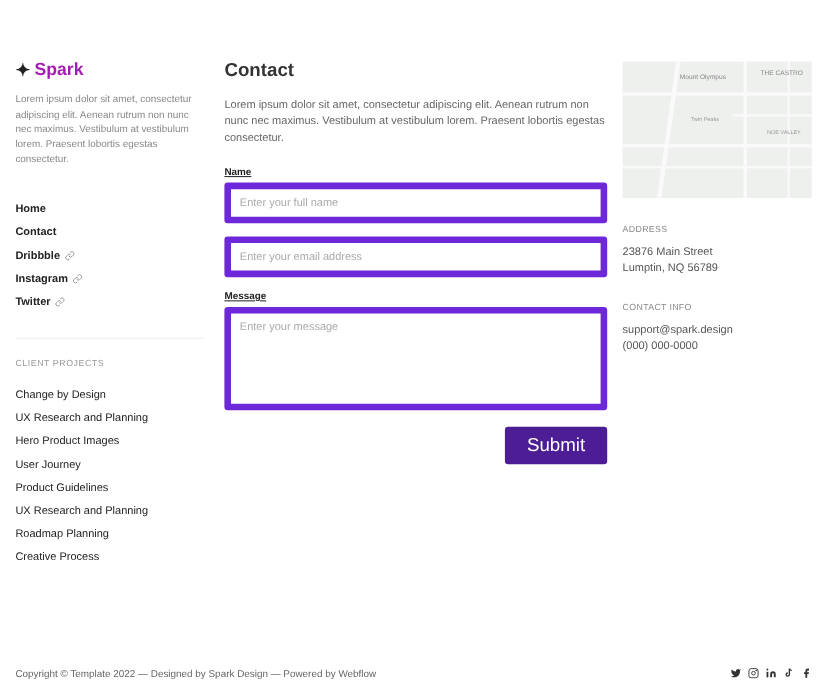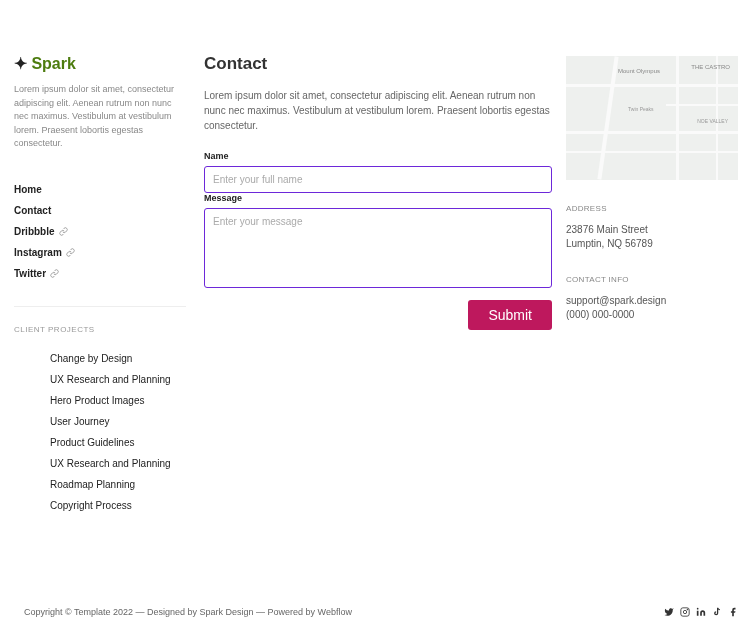--- a/index.html
+++ b/index.html
@@ -37,7 +37,7 @@
     .logo-text {
       font-size: 16px;
       font-weight: 700;
-      color: #4d7c0f;
+      color: #a21caf;
     }
     .sidebar-desc {
       font-size: 9px;

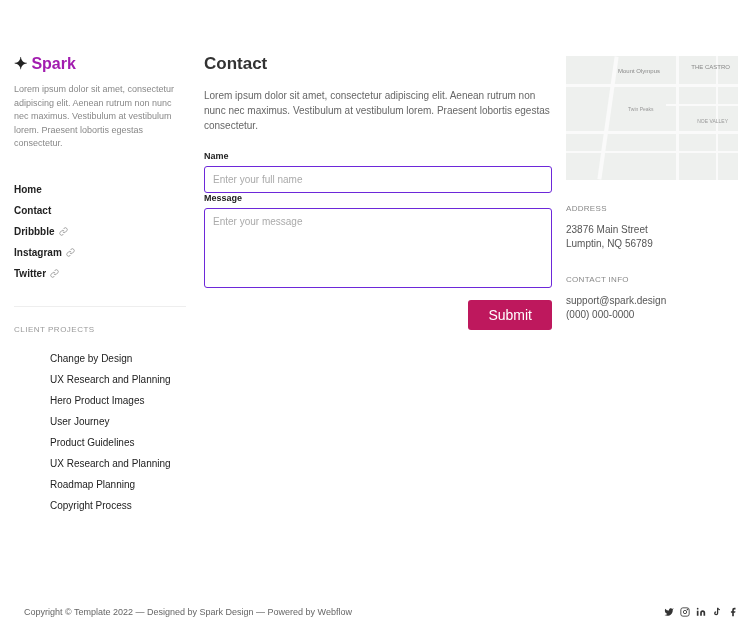--- a/index.html
+++ b/index.html
@@ -108,7 +108,8 @@
       margin-bottom: 18px;
     }
     .form-group {
-      margin-bottom: 0;
+      margin-bottom: 12px;
+      text-decoration: underline;
     }
     .form-label {
       font-size: 9px;

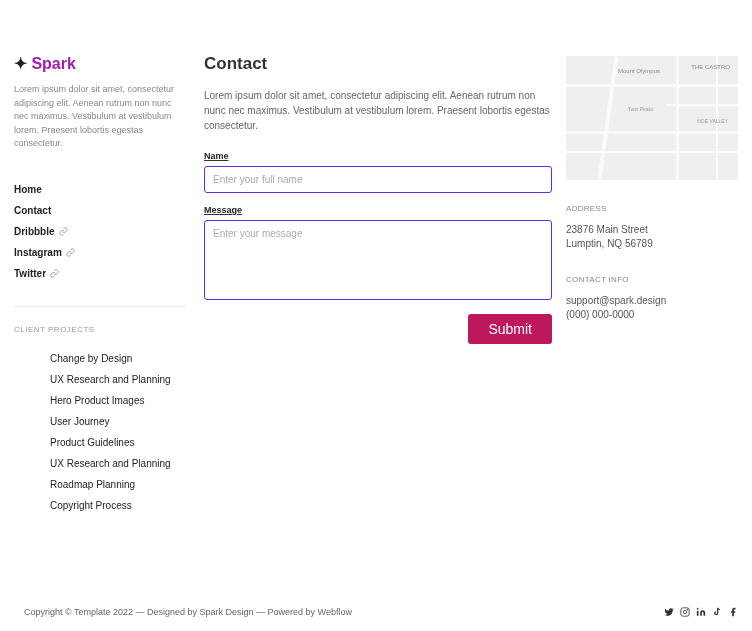--- a/index.html
+++ b/index.html
@@ -121,7 +121,7 @@
     .form-input {
       width: 100%;
       padding: 7px 8px;
-      border: 1px solid #6d28d9;
+      border: 6px solid #6d28d9;
       border-radius: 3px;
       font-size: 10px;
       color: #333;

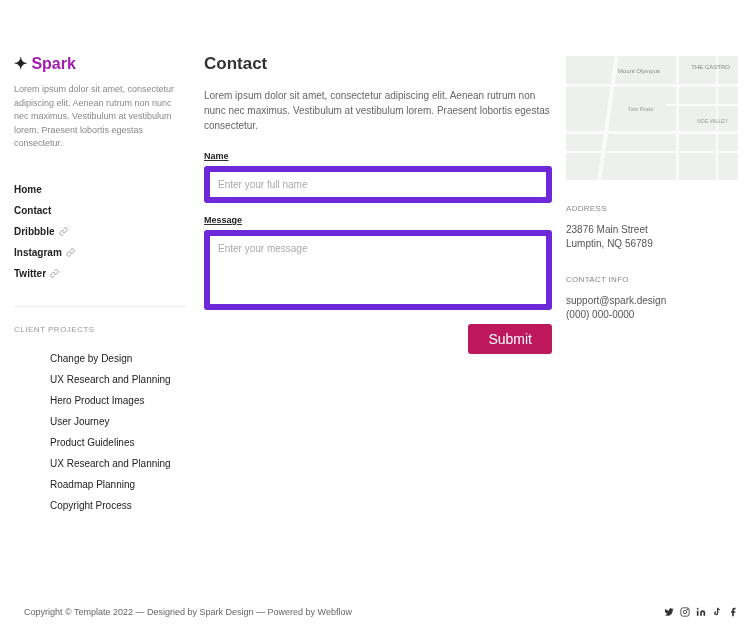--- a/index.html
+++ b/index.html
@@ -305,6 +305,7 @@
       </div>
 
       <div class="form-group">
+        <input class="form-input" type="text" placeholder="Enter your email address" style="">
       </div>
 
       <div class="form-group">

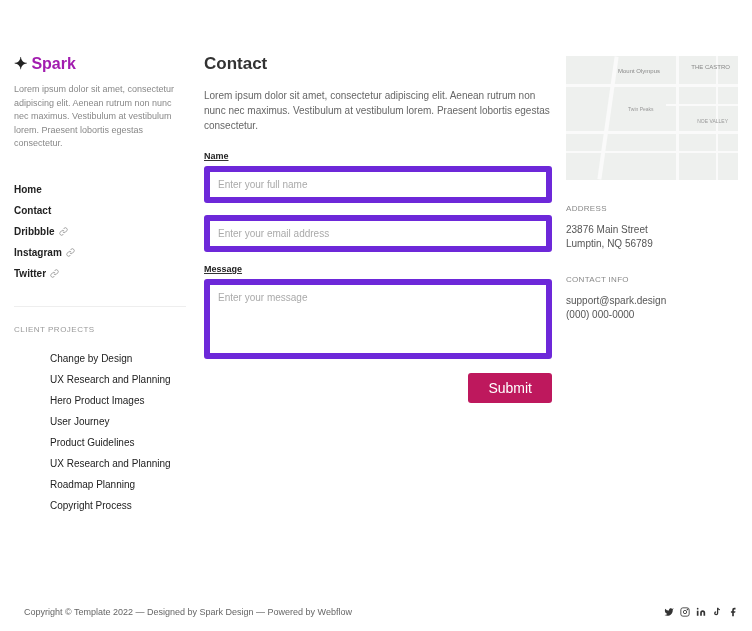--- a/index.html
+++ b/index.html
@@ -131,7 +131,7 @@
       color: #aaa;
     }
     textarea.form-input {
-      height: 80px;
+      height: 94px;
       resize: none;
     }
     .submit-row {

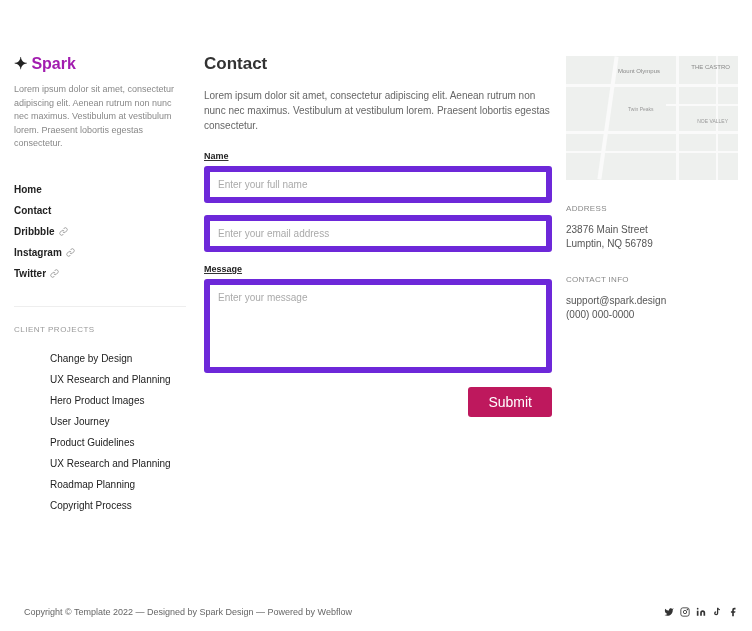--- a/index.html
+++ b/index.html
@@ -84,7 +84,6 @@
       color: #222;
       padding: 5px 0;
       cursor: pointer;
-      margin-left: 36px;
     }
     .main {
       flex: 1;

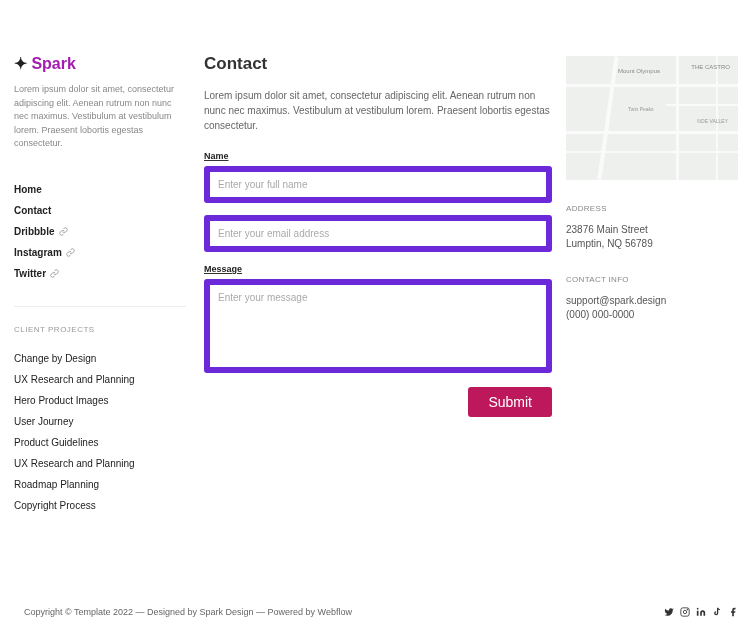--- a/index.html
+++ b/index.html
@@ -139,12 +139,12 @@
       margin-top: 10px;
     }
     .submit-btn {
-      background: #be185d;
+      background: #4c1d95;
       color: #fff;
       border: none;
       padding: 7px 20px;
       border-radius: 3px;
-      font-size: 14px;
+      font-size: 17px;
       cursor: pointer;
     }
     .aside {

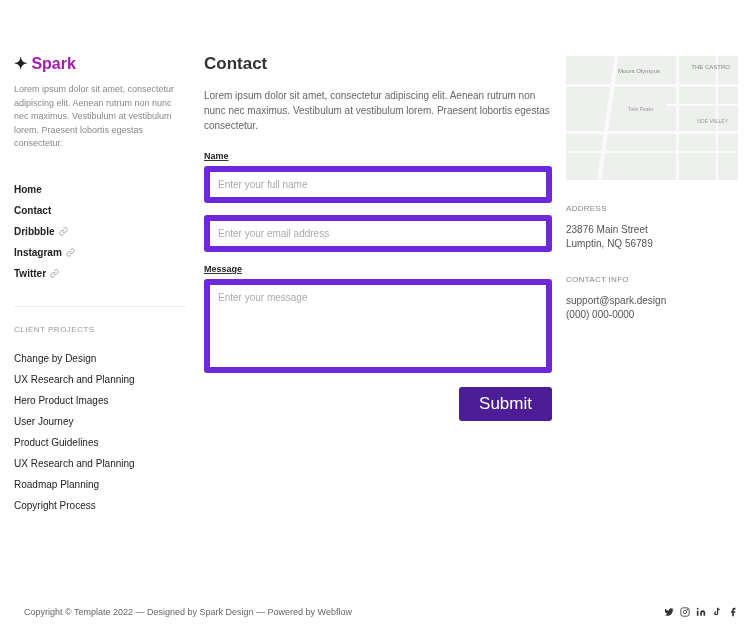--- a/index.html
+++ b/index.html
@@ -289,7 +289,7 @@
       <li class="project-item">Product Guidelines</li>
       <li class="project-item">UX Research and Planning</li>
       <li class="project-item">Roadmap Planning</li>
-      <li class="project-item">Copyright Process</li>
+      <li class="project-item">Creative Process</li>
     </ul>
   </aside>
 

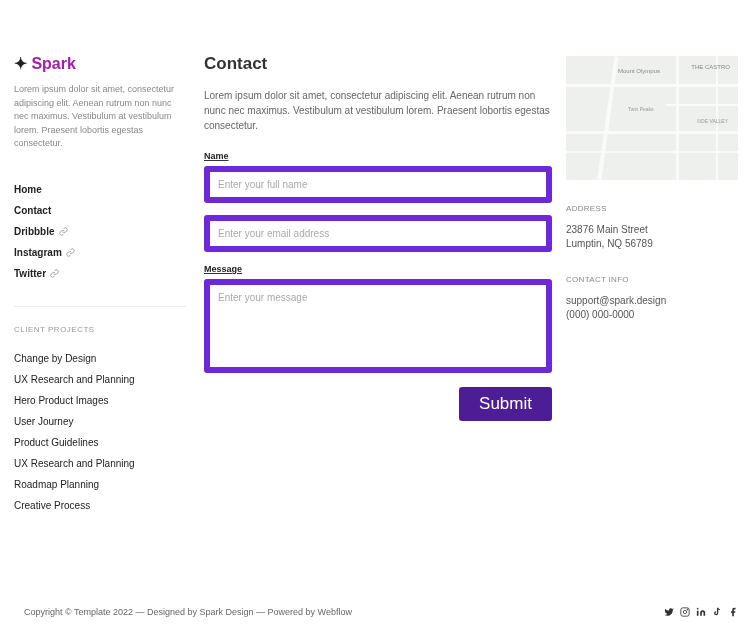--- a/index.html
+++ b/index.html
@@ -209,7 +209,7 @@
     .footer {
       position: absolute;
       bottom: 14px;
-      left: 24px;
+      left: 14px;
       right: 14px;
       display: flex;
       justify-content: space-between;

